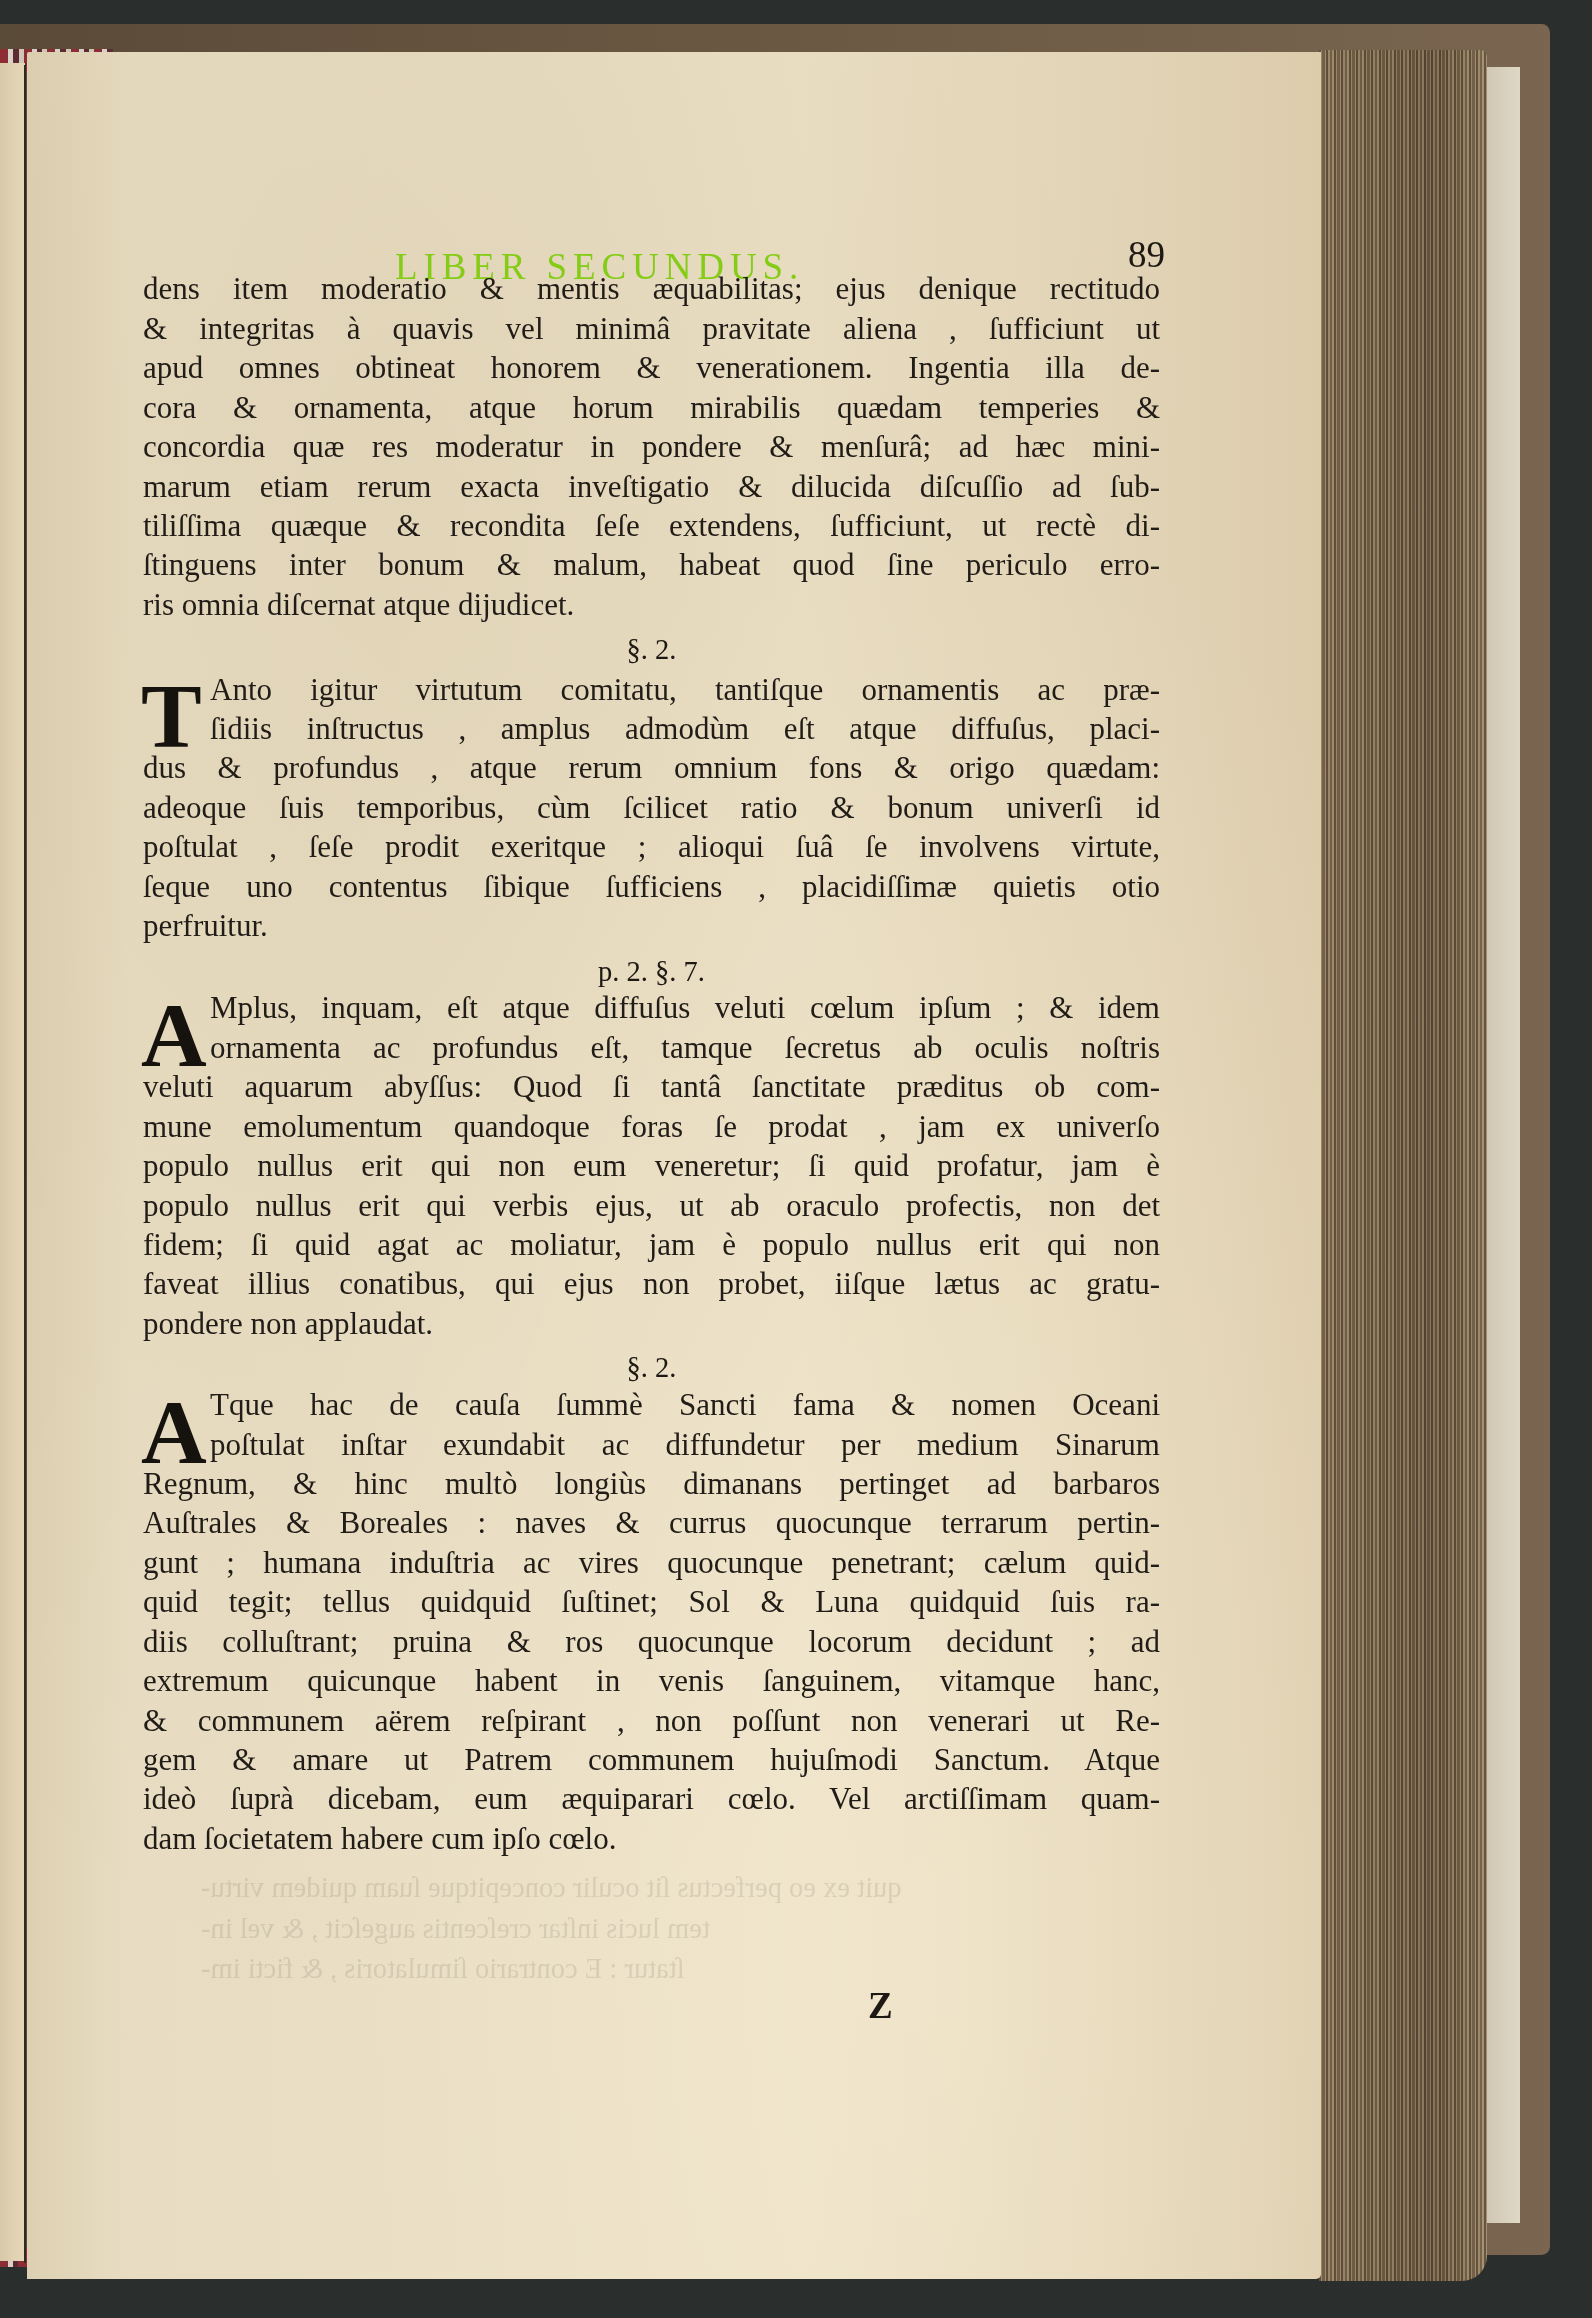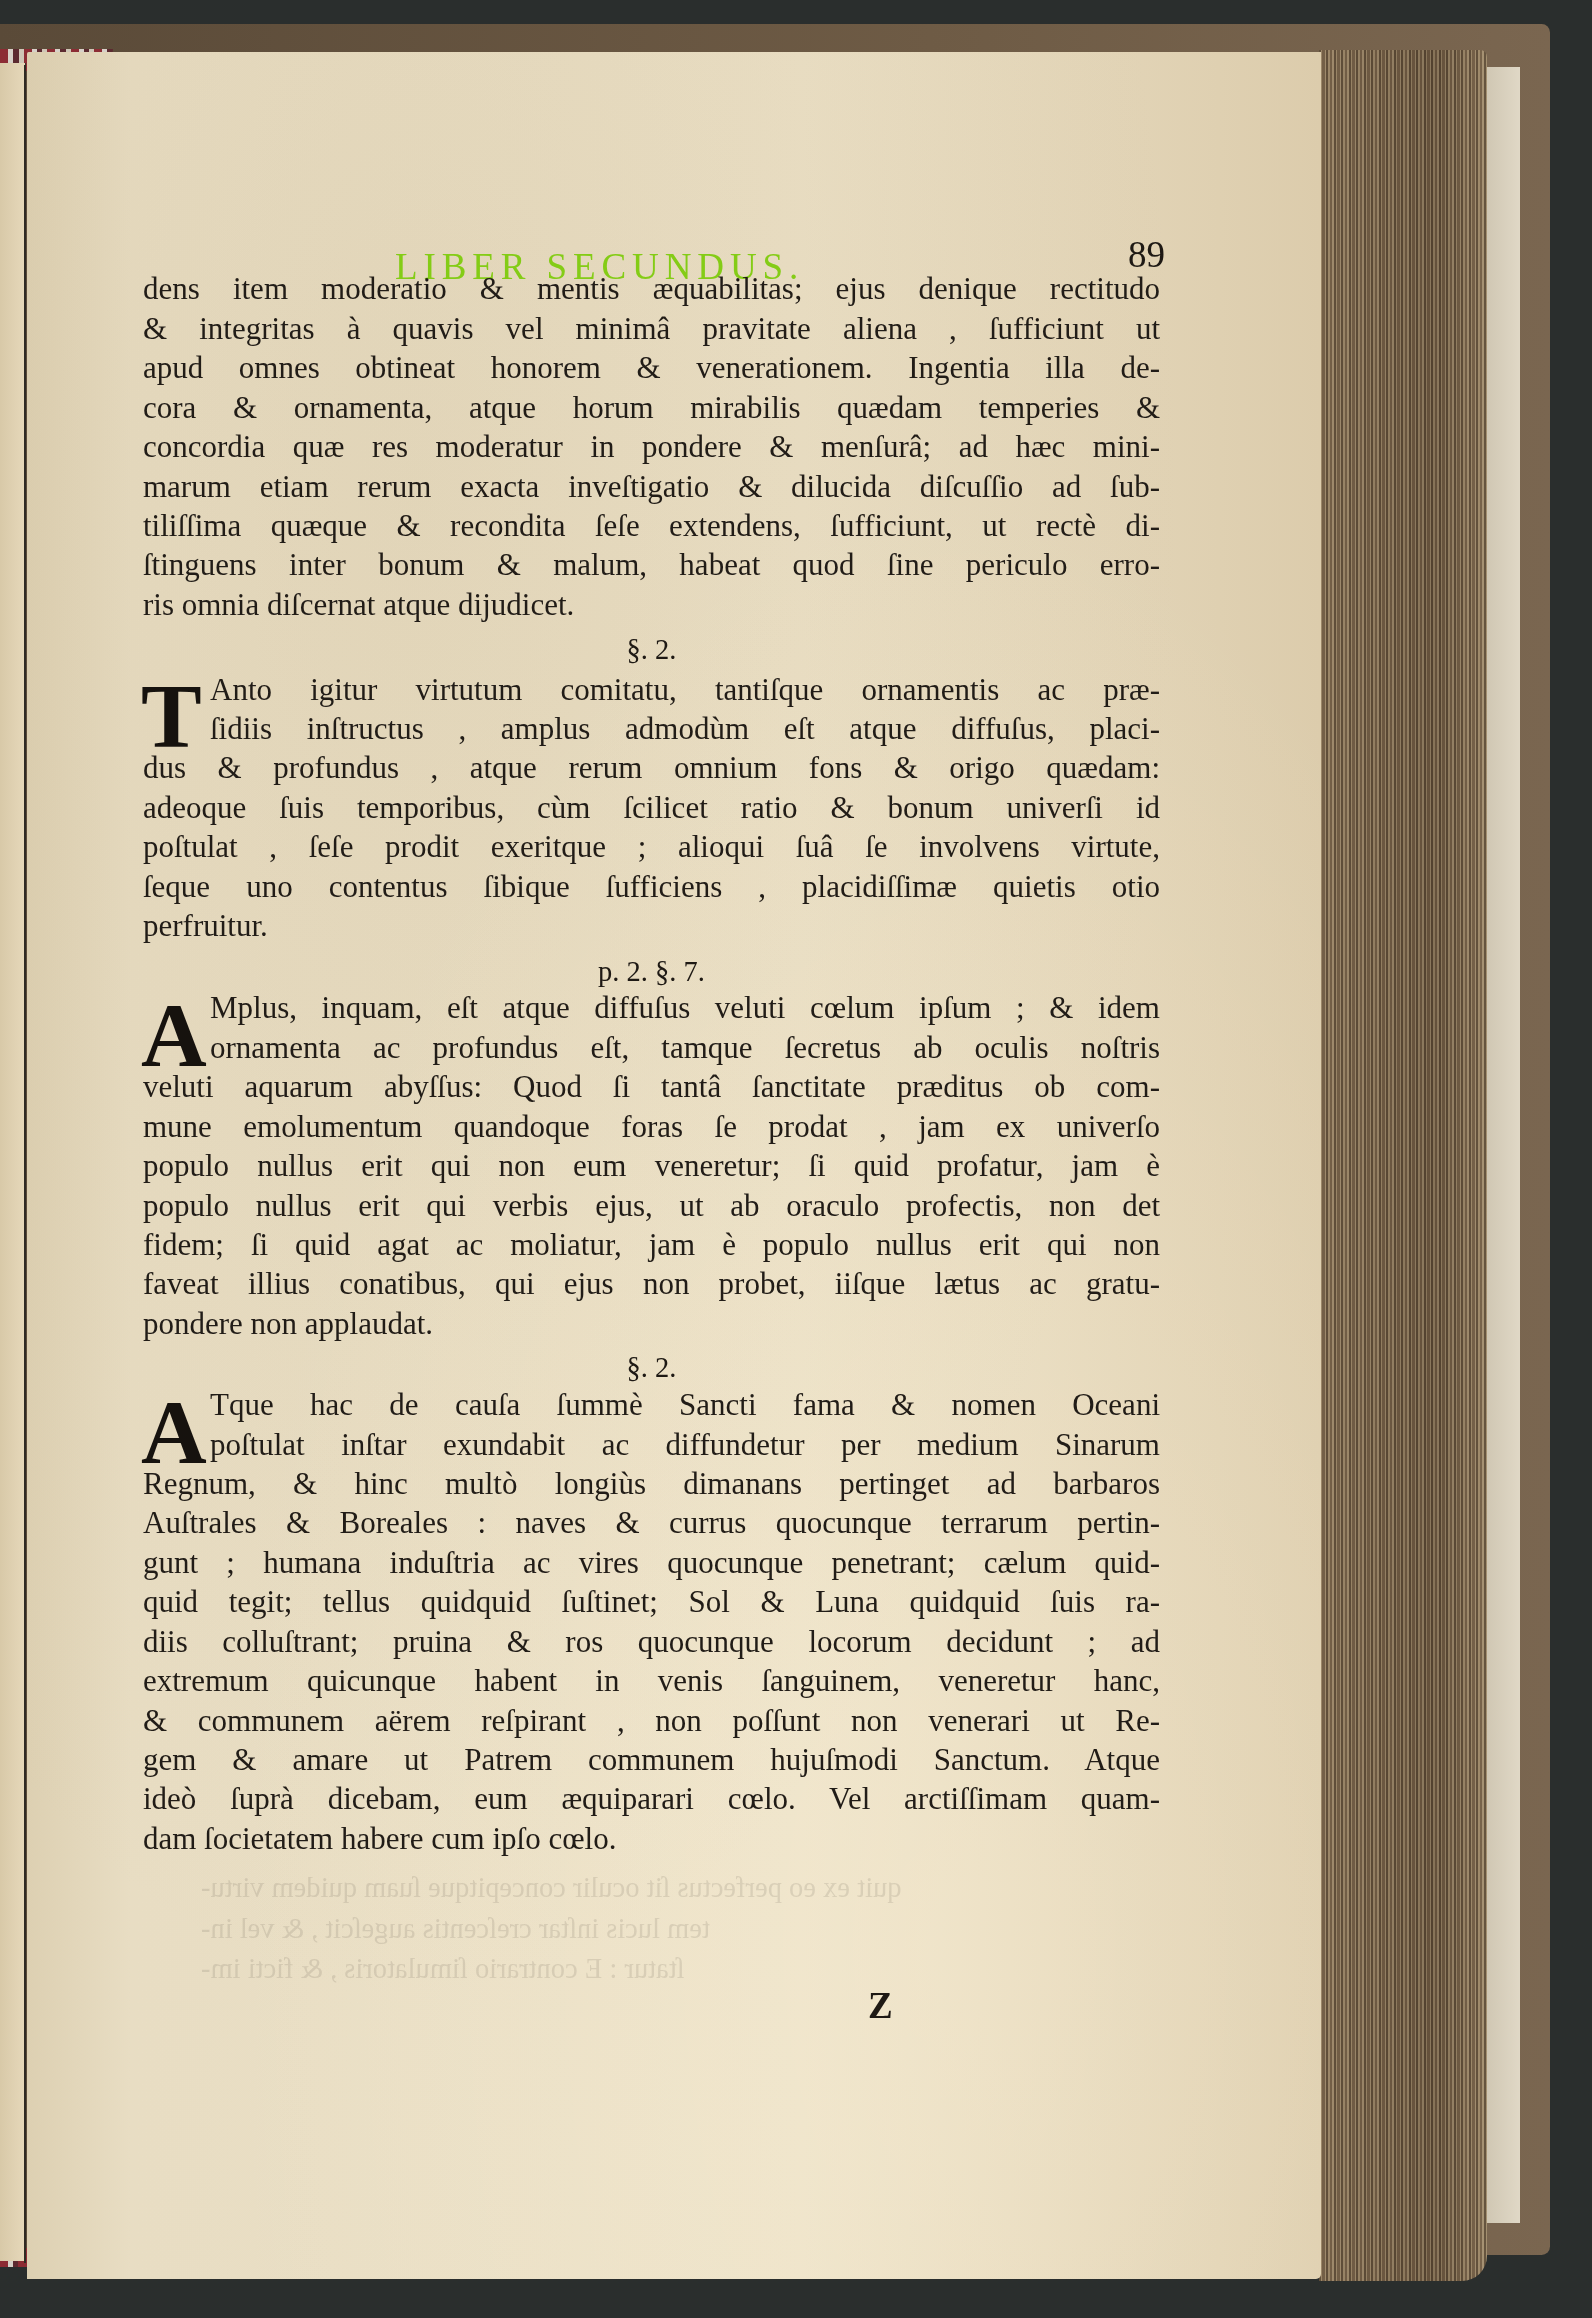--- a/index.html
+++ b/index.html
@@ -97,7 +97,7 @@
   <div class="line" style="top:1547px">gunt ; humana induſtria ac vires quocunque penetrant; cælum quid-</div>
   <div class="line" style="top:1586px">quid tegit; tellus quidquid ſuſtinet; Sol &amp; Luna quidquid ſuis ra-</div>
   <div class="line" style="top:1626px">diis colluſtrant; pruina &amp; ros quocunque locorum decidunt ; ad</div>
-  <div class="line" style="top:1665px">extremum quicunque habent in venis ſanguinem, veneretur hanc,</div>
+  <div class="line" style="top:1665px">extremum quicunque habent in venis ſanguinem, vitamque hanc,</div>
   <div class="line" style="top:1705px">&amp; communem aërem reſpirant , non poſſunt non venerari ut Re-</div>
   <div class="line" style="top:1744px">gem &amp; amare ut Patrem communem hujuſmodi Sanctum. Atque</div>
   <div class="line" style="top:1783px">ideò ſuprà dicebam, eum æquiparari cœlo. Vel arctiſſimam quam-</div>

